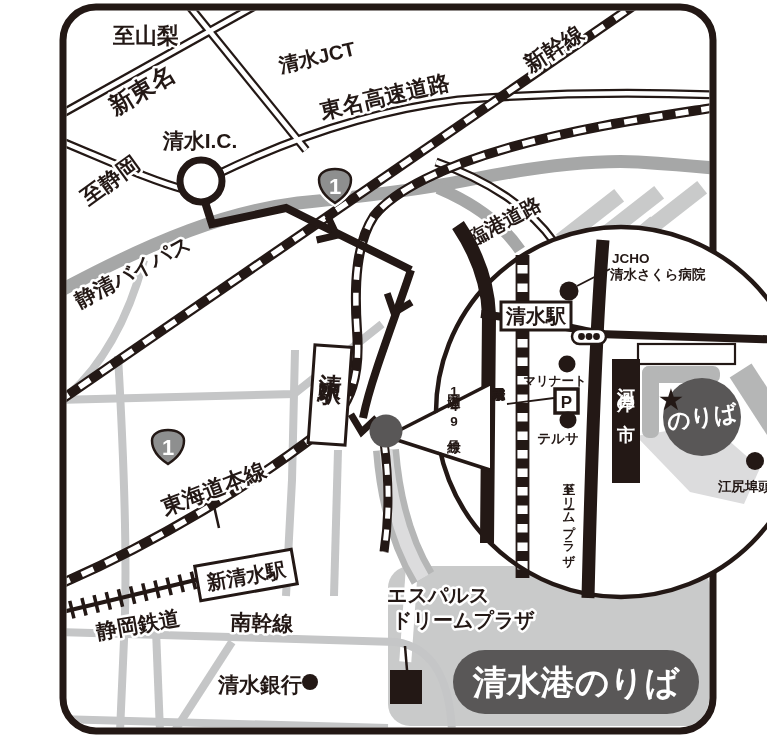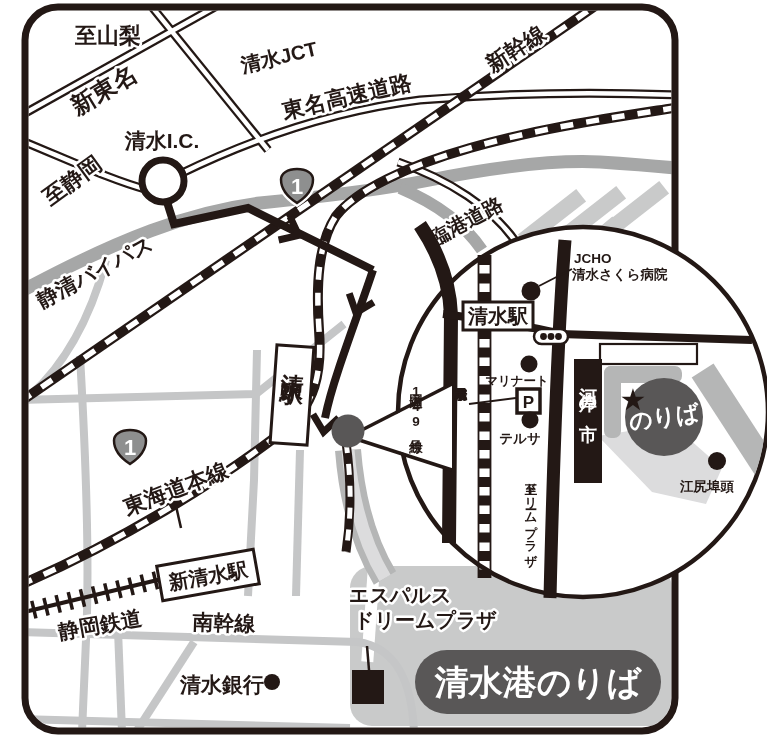--- a/index.html
+++ b/index.html
@@ -3,7 +3,7 @@
 <meta charset="utf-8">
 <style>
   html,body{margin:0;padding:0;background:#fff;}
-  .stage{width:691px;height:747px;position:relative;font-family:"Liberation Sans","DejaVu Sans",sans-serif;}
+  .stage{width:691px;height:747px;position:relative;font-family:"Liberation Sans","DejaVu Sans",sans-serif;margin-left:38px;}
   svg text{font-family:"Liberation Sans","DejaVu Sans",sans-serif;font-weight:bold;fill:#231815;}
   .halo{paint-order:stroke;stroke:#ffffff;stroke-width:5px;stroke-linejoin:round;}
   .vert{writing-mode:vertical-rl;text-orientation:upright;}

